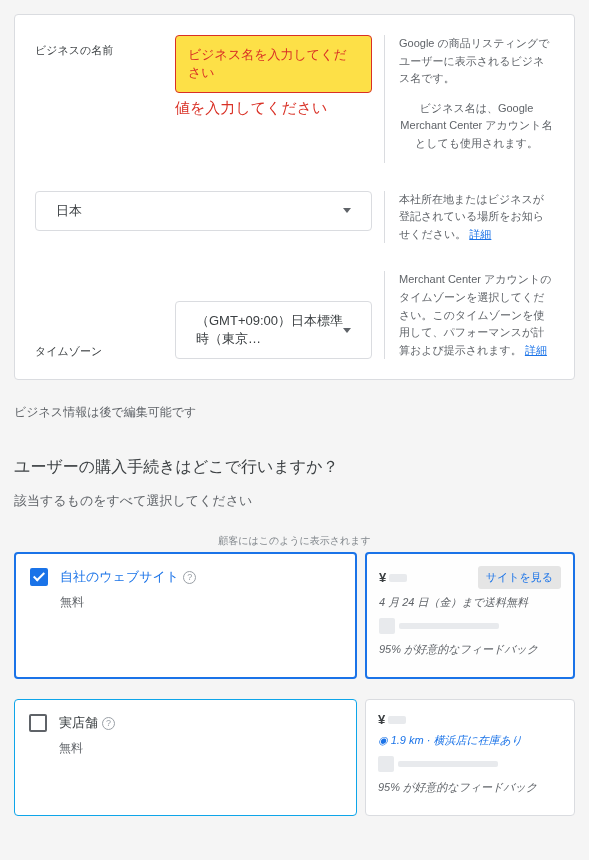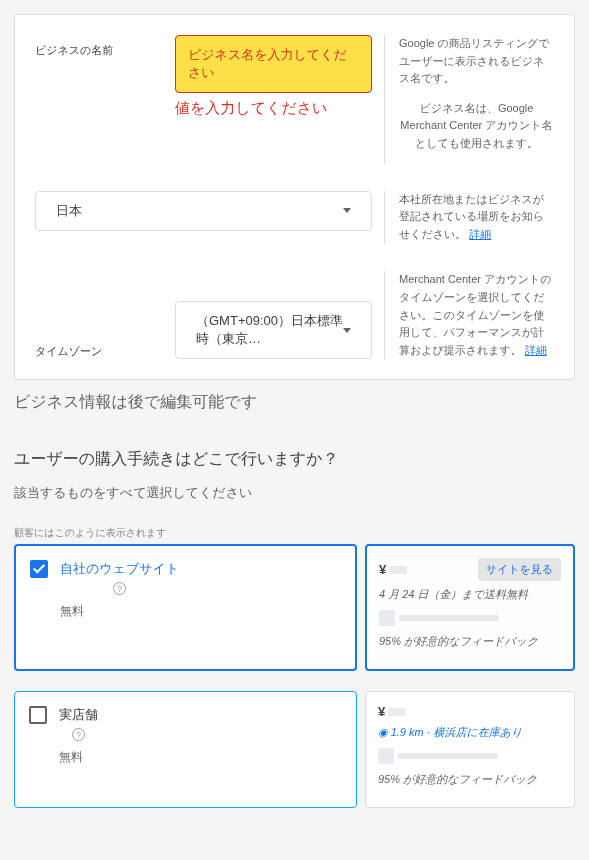--- a/index.html
+++ b/index.html
@@ -17,7 +17,7 @@
 .select-box { border: 1px solid #dadce0; border-radius: 4px; padding: 10px 20px; width: 100%; font-size: 13px; background: #fff; display: flex; justify-content: space-between; align-items: center; cursor: pointer; }
 .chevron { width: 0; height: 0; border-left: 4px solid transparent; border-right: 4px solid transparent; border-top: 5px solid #5f6368; }
 .link { color: #1a73e8; text-decoration: underline; cursor: pointer; }
-.note { font-size: 16px; color: #5f6368; margin: 12px 0 36px 0; }
+.note { font-size: 12px; color: #5f6368; margin: 24px 0 36px 0; }
 .subtitle { font-size: 13px; color: #5f6368; margin-bottom: 24px; }
 .right-note { font-size: 10px; color: #80868b; text-align: left; margin-bottom: 4px; }
 .option-row { display: flex; gap: 8px; margin-bottom: 20px; }

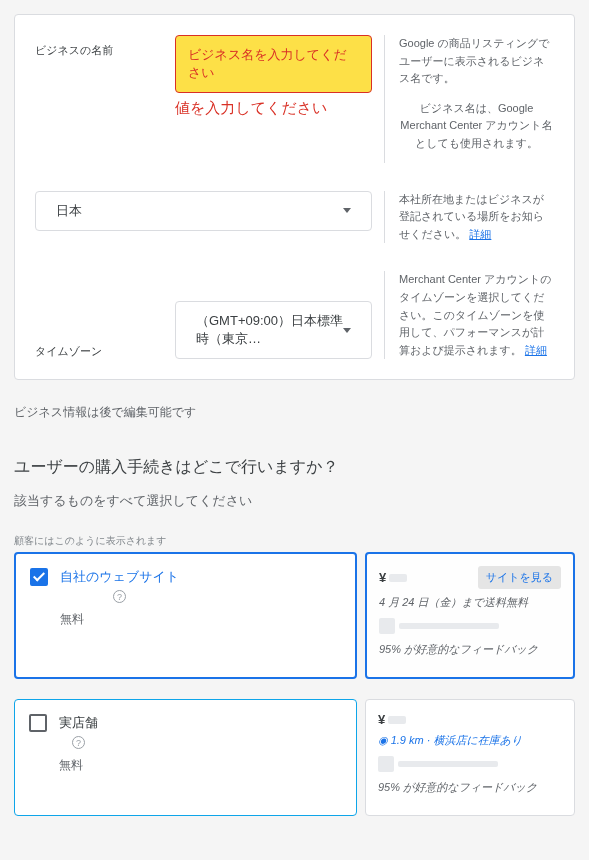--- a/index.html
+++ b/index.html
@@ -19,7 +19,7 @@
 .link { color: #1a73e8; text-decoration: underline; cursor: pointer; }
 .note { font-size: 12px; color: #5f6368; margin: 24px 0 36px 0; }
 .subtitle { font-size: 13px; color: #5f6368; margin-bottom: 24px; }
-.right-note { font-size: 10px; color: #80868b; text-align: left; margin-bottom: 4px; }
+.right-note { font-size: 10px; color: #80868b; text-align: center; margin-bottom: 4px; }
 .option-row { display: flex; gap: 8px; margin-bottom: 20px; }
 .option-left { flex: 1; background: #fff; border: 1px solid #0ea5e9; border-radius: 4px; padding: 14px; display: flex; gap: 12px; align-items: flex-start; }
 .option-row.selected .option-left { border: 2px solid #1a73e8; }

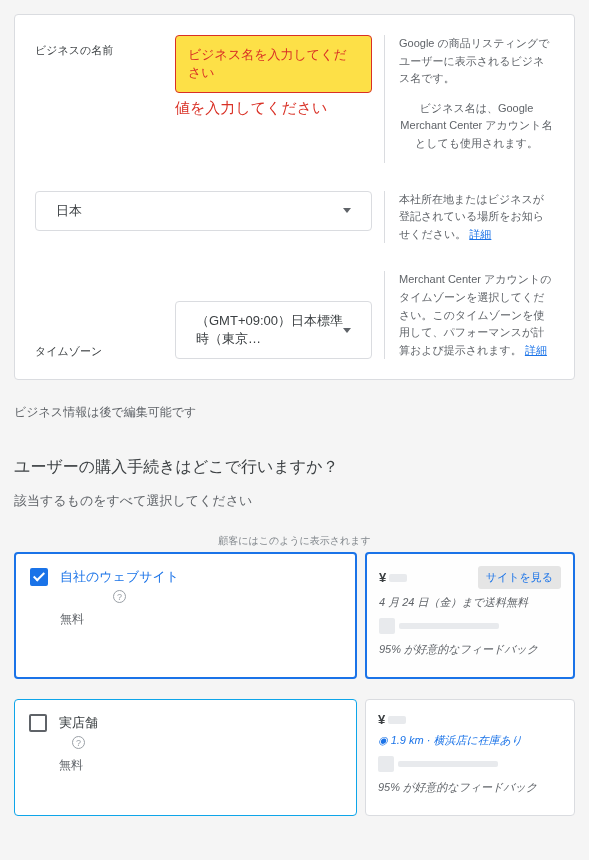--- a/index.html
+++ b/index.html
@@ -26,7 +26,7 @@
 .checkbox { width: 18px; height: 18px; border: 2px solid #5f6368; border-radius: 2px; cursor: pointer; flex-shrink: 0; position: relative; }
 .checkbox.checked { background: #1a73e8; border-color: #1a73e8; }
 .checkbox.checked::after { content: ""; position: absolute; left: 4px; top: 0px; width: 4px; height: 9px; border: solid #fff; border-width: 0 2px 2px 0; transform: rotate(45deg); }
-.option-title { color: #1a73e8; font-size: 13px; font-weight: 500; display: flex; align-items: center; gap: 4px; flex-direction: column; }
+.option-title { color: #1a73e8; font-size: 13px; font-weight: 500; display: flex; align-items: center; gap: 4px; }
 .option-title.dark { color: #3c4043; }
 .help-icon { width: 13px; height: 13px; border: 1px solid #9aa0a6; border-radius: 50%; font-size: 9px; color: #9aa0a6; display: inline-flex; align-items: center; justify-content: center; }
 .option-sub { font-size: 12px; color: #5f6368; margin-top: 8px; }

